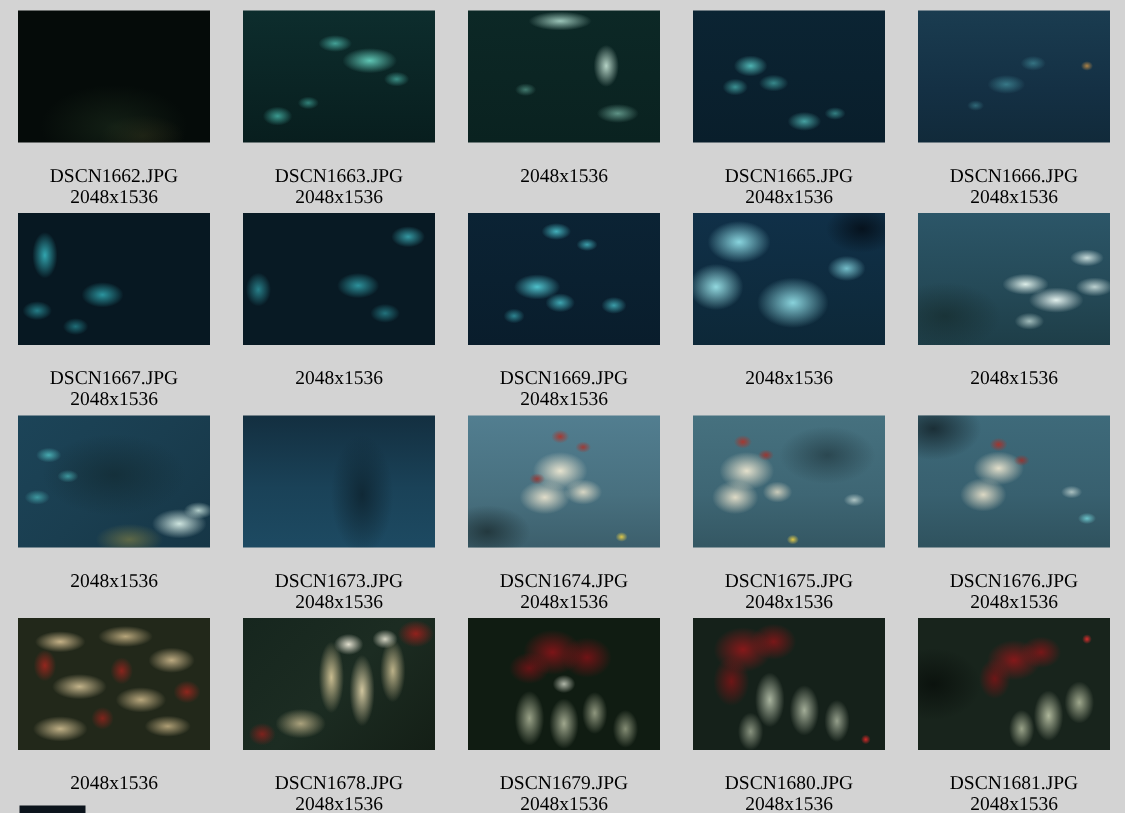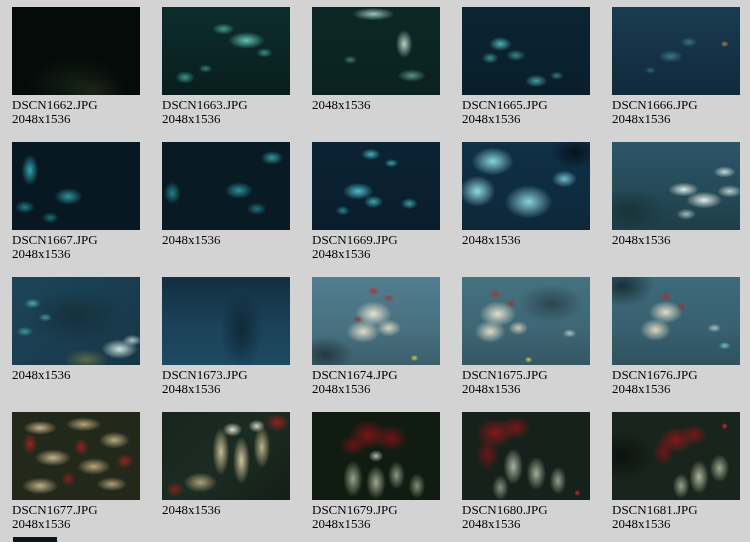--- a/index.html
+++ b/index.html
@@ -23,8 +23,8 @@
     cursor:pointer;
   }
   .caption{
-    width:128px;margin-left:12px;margin-top:3px;
-    text-align:left;color:#000;
+    width:128px;margin-left:12px;margin-top:15px;
+    text-align:center;color:#000;
     font-size:13px;line-height:14px;
   }
   .sliver{

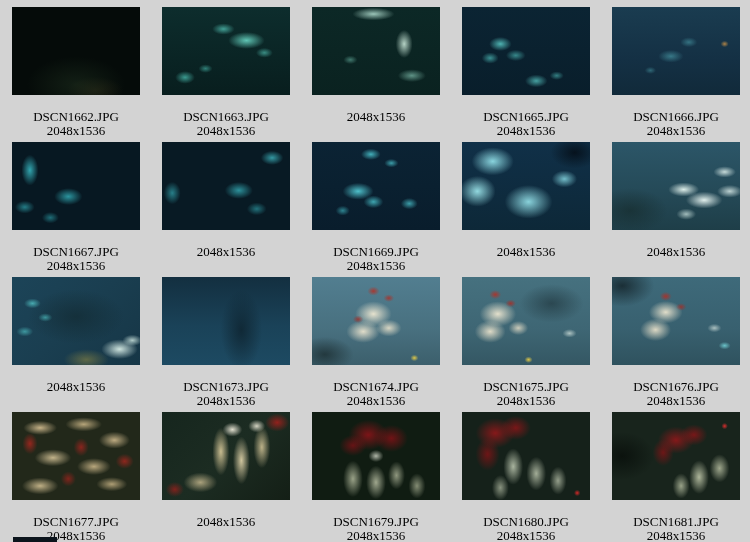--- a/index.html
+++ b/index.html
@@ -314,7 +314,6 @@
   <div class="cell">
     <div class="thumb t16" title="close-up tangle of tan worm tubes with red plumes"></div>
     <div class="caption">
-      <div class="fname">DSCN1677.JPG</div>
       <div class="fsize">2048x1536</div>
     </div>
   </div>

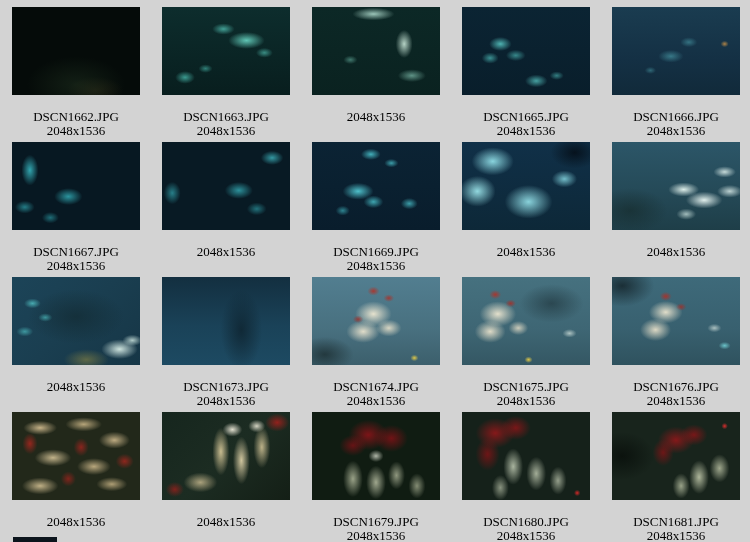--- a/index.html
+++ b/index.html
@@ -321,6 +321,7 @@
   <div class="cell">
     <div class="thumb t17" title="close-up of banded tan worm tubes"></div>
     <div class="caption">
+      <div class="fname">DSCN1678.JPG</div>
       <div class="fsize">2048x1536</div>
     </div>
   </div>

